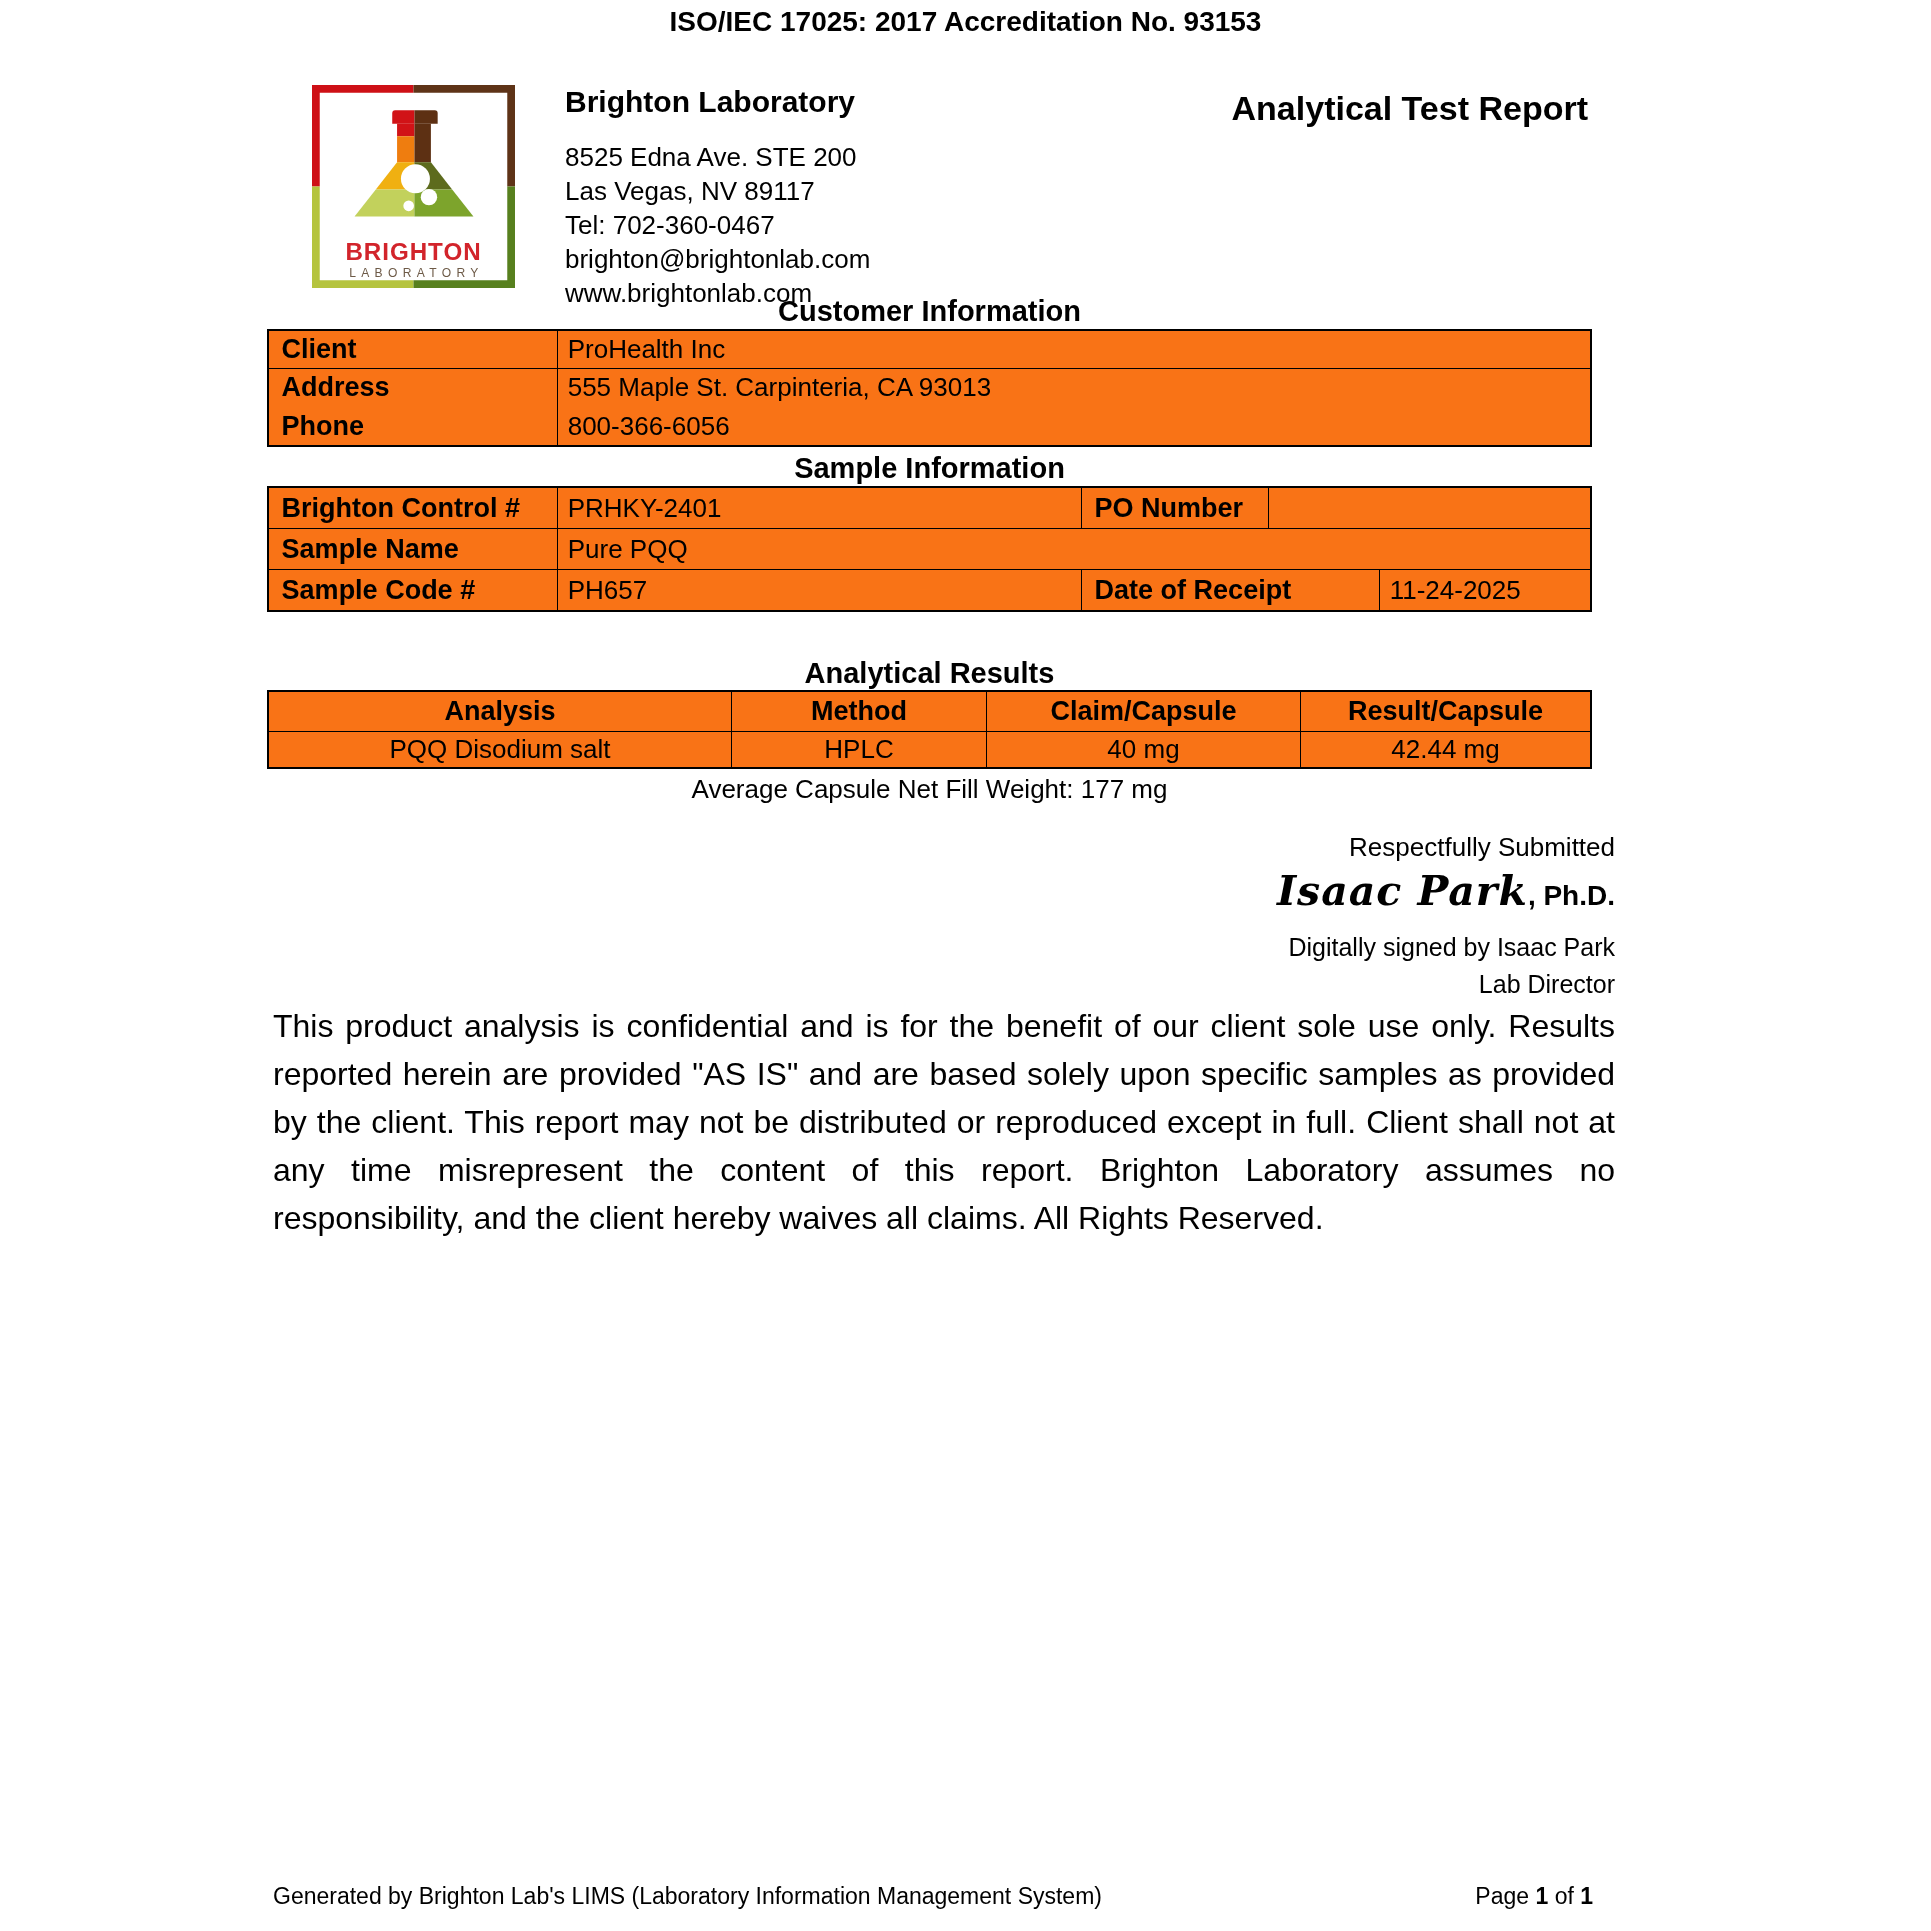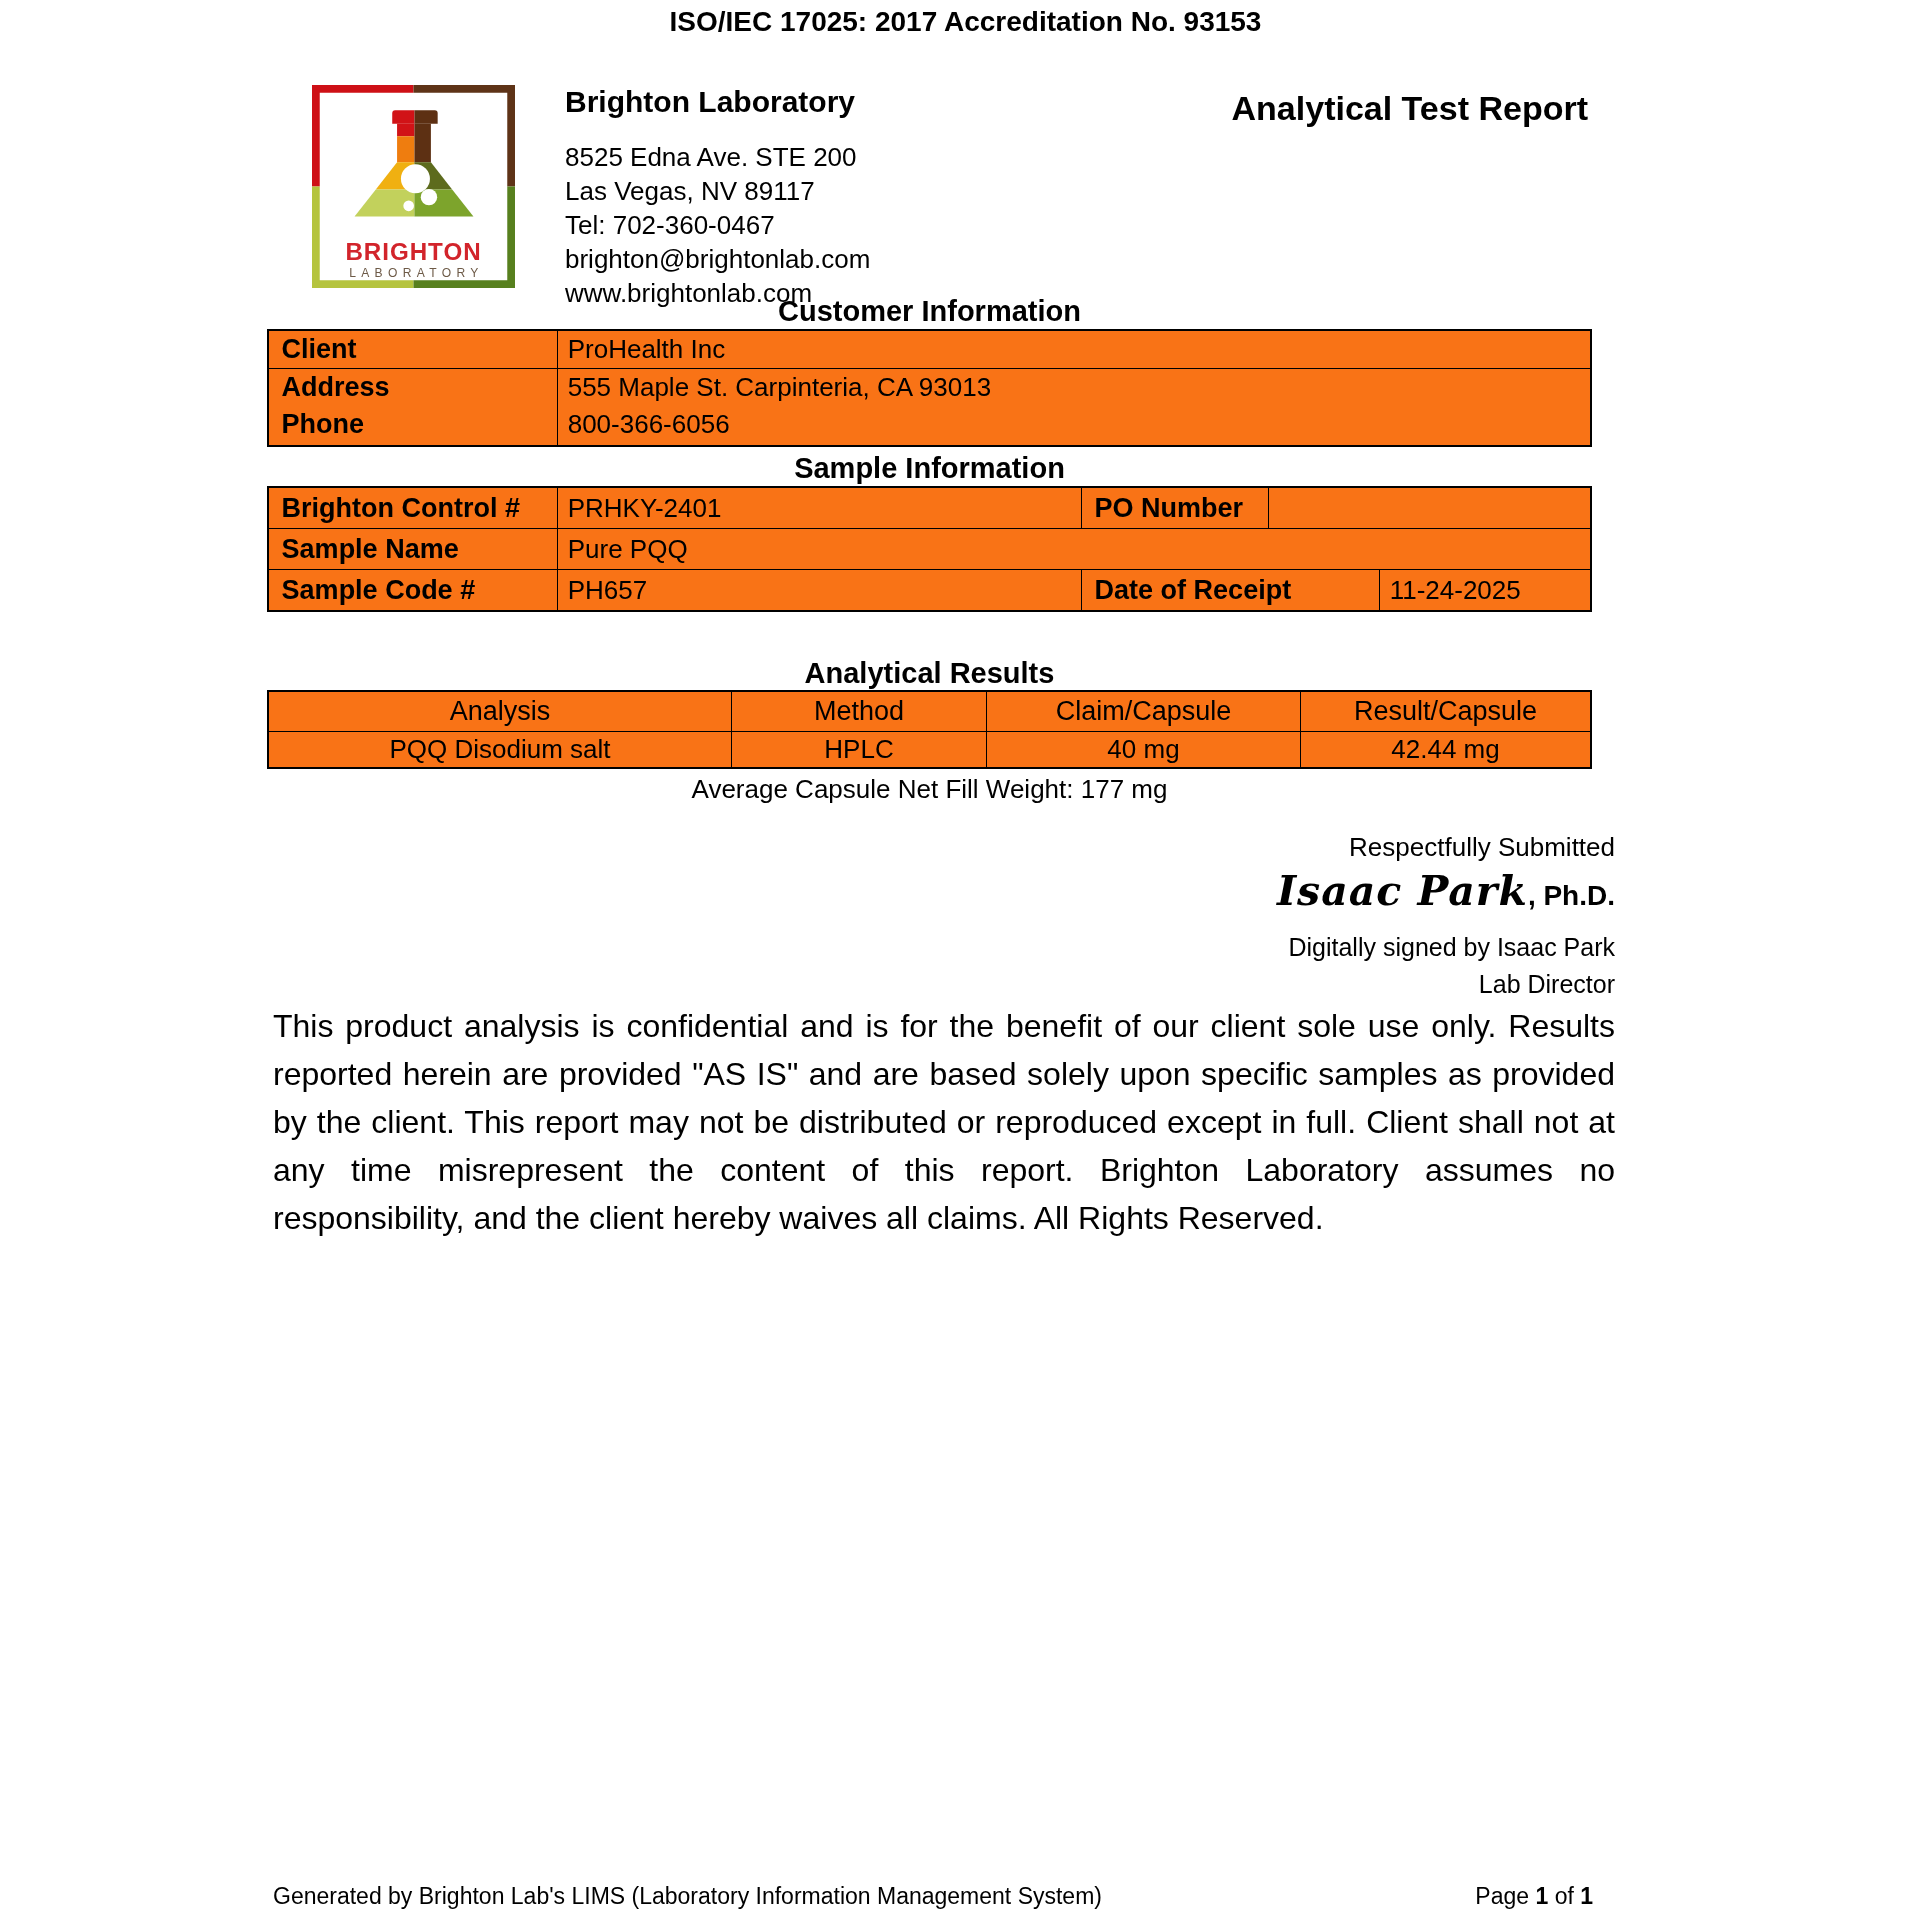--- a/index.html
+++ b/index.html
@@ -44,7 +44,7 @@
   }
   .cell:first-child { border-left:none; }
   .lbl { font-weight:bold; font-size:27px; padding-left:12.6px; }
-  .two { flex-direction:column; align-items:flex-start; justify-content:flex-start; line-height:37px; }
+  .two { flex-direction:column; align-items:flex-start; justify-content:space-between; line-height:37px; }
   .c { justify-content:center; padding:0; }
   .hd { font-weight:normal; font-size:27px; }
 

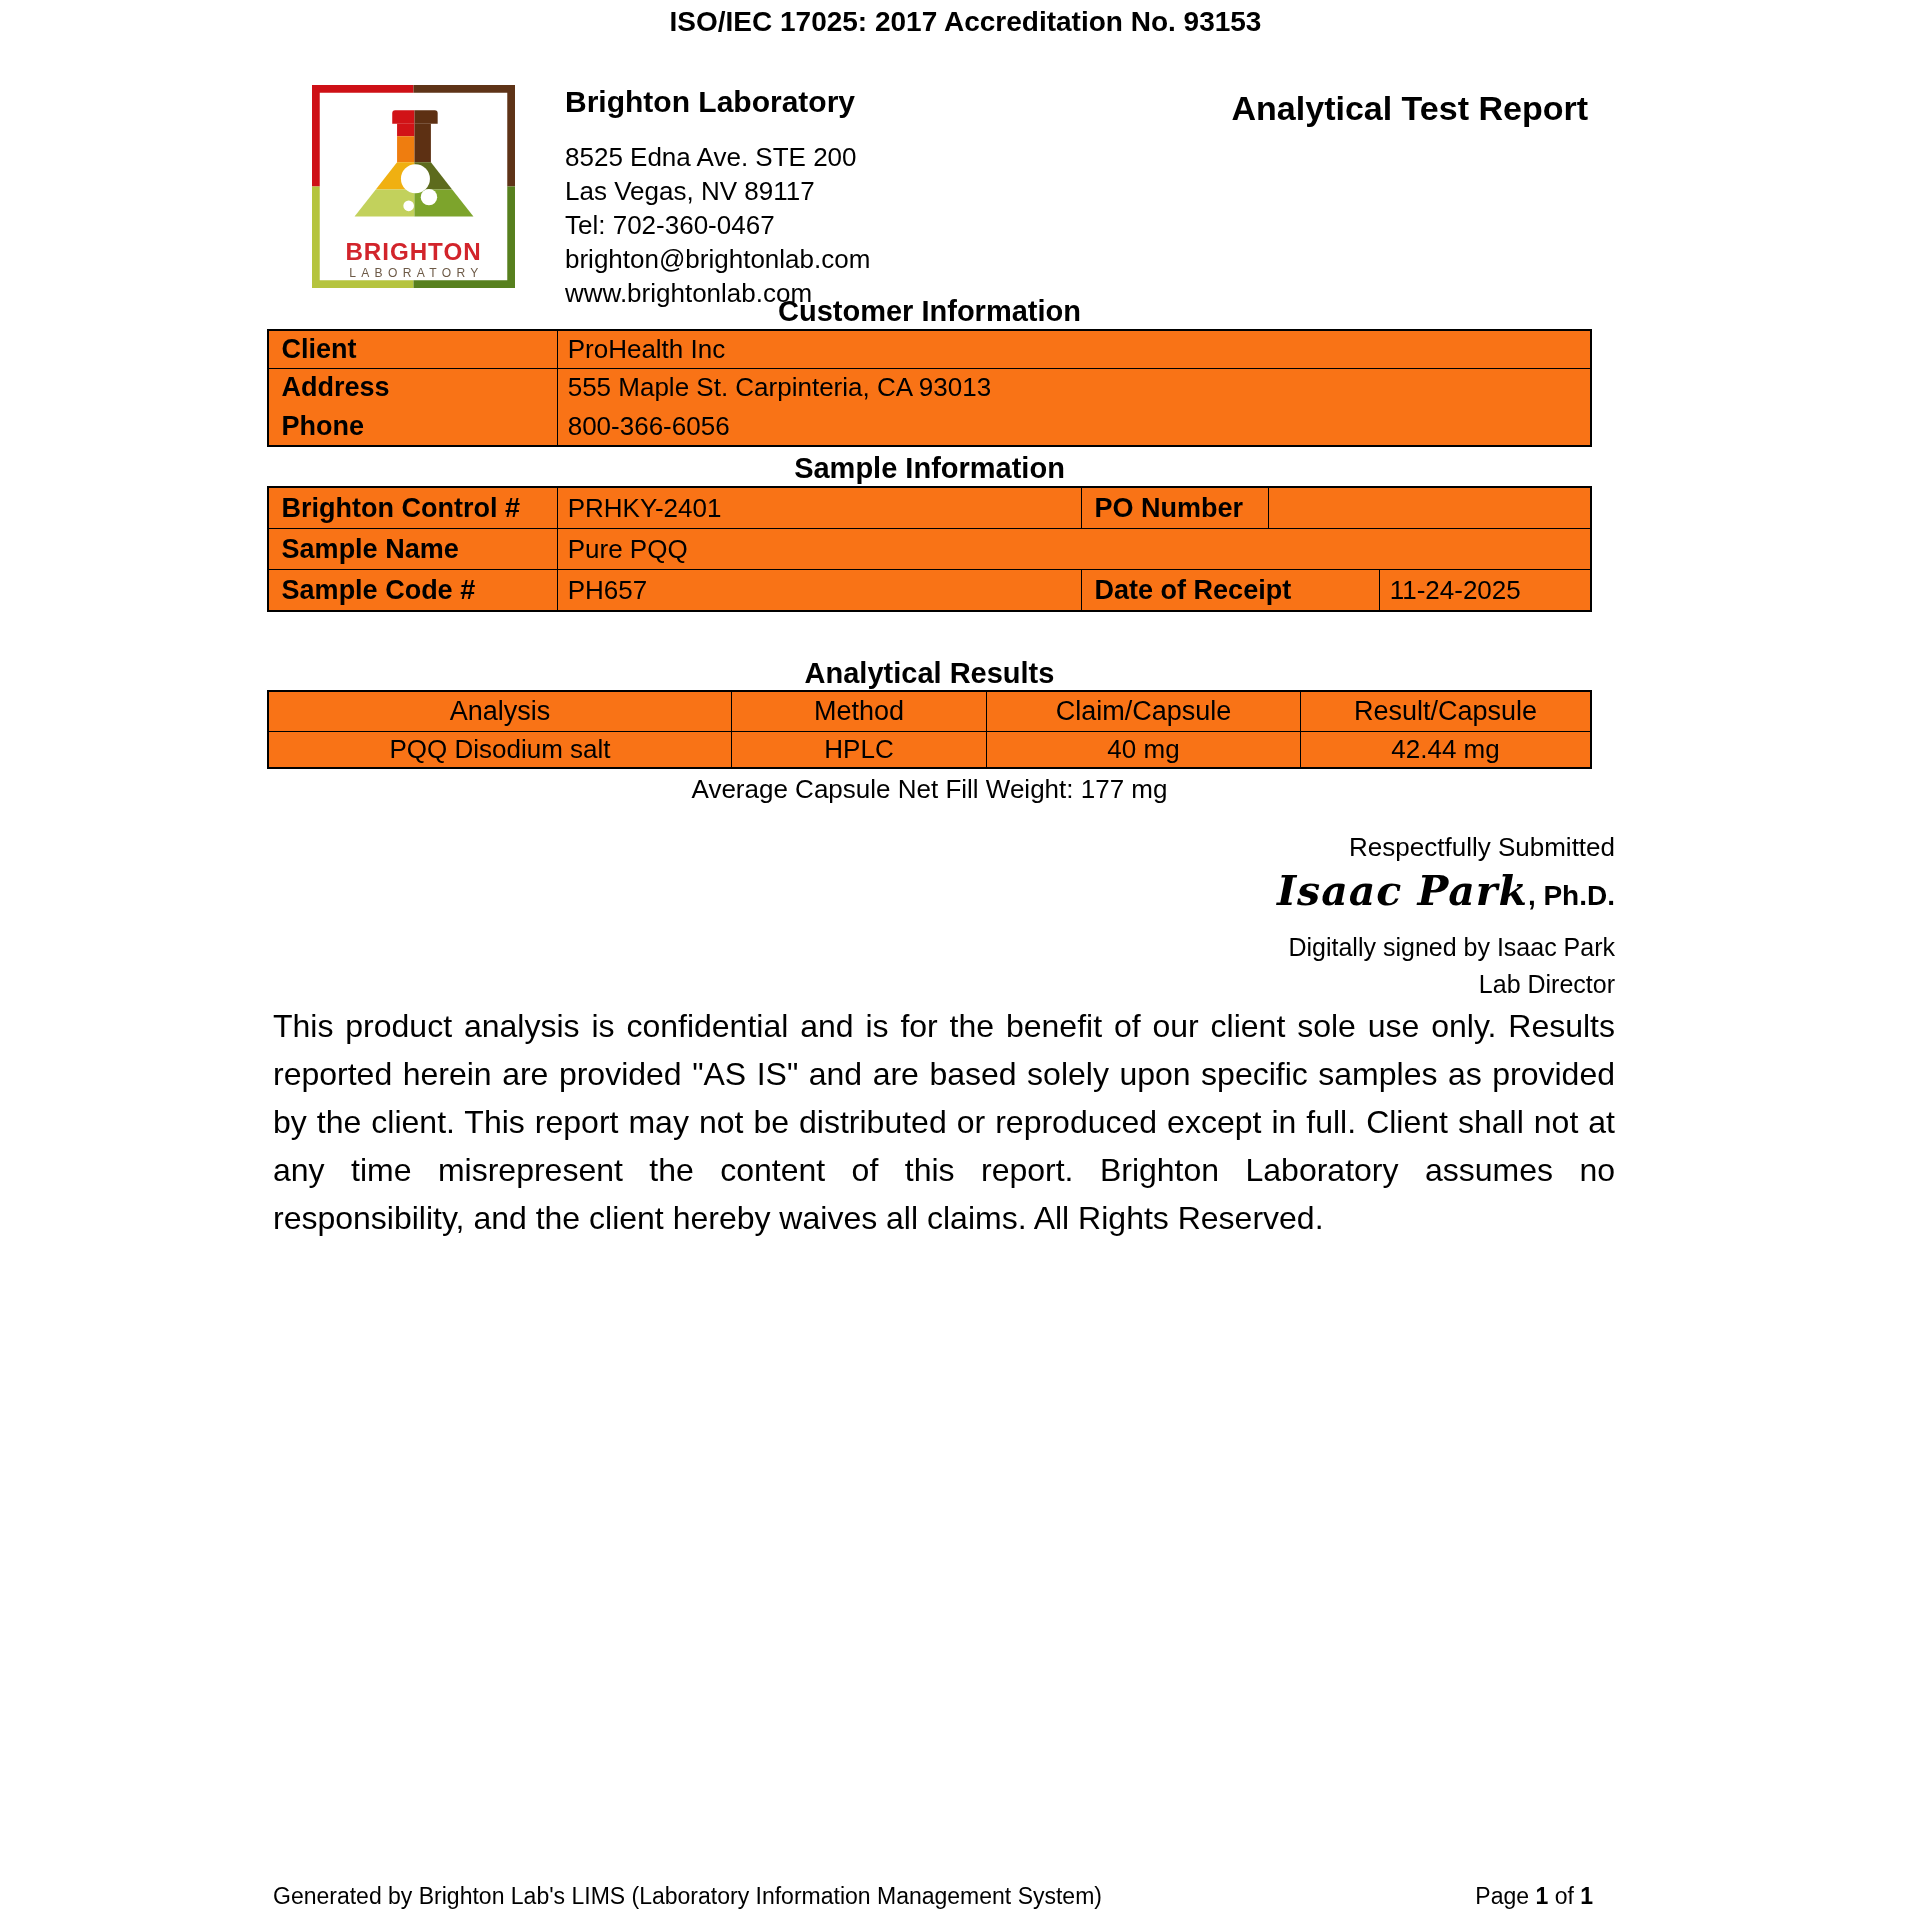--- a/index.html
+++ b/index.html
@@ -46,7 +46,7 @@
   .lbl { font-weight:bold; font-size:27px; padding-left:12.6px; }
   .two { flex-direction:column; align-items:flex-start; justify-content:space-between; line-height:37px; }
   .c { justify-content:center; padding:0; }
-  .hd { font-weight:normal; font-size:27px; }
+  .hd { font-weight:bold; font-size:27px; }
 
   .h38 { height:37px; } .h79 { height:76px; } .h41 { height:40px; }
   .h40 { height:39px; } .h36 { height:35px; }

